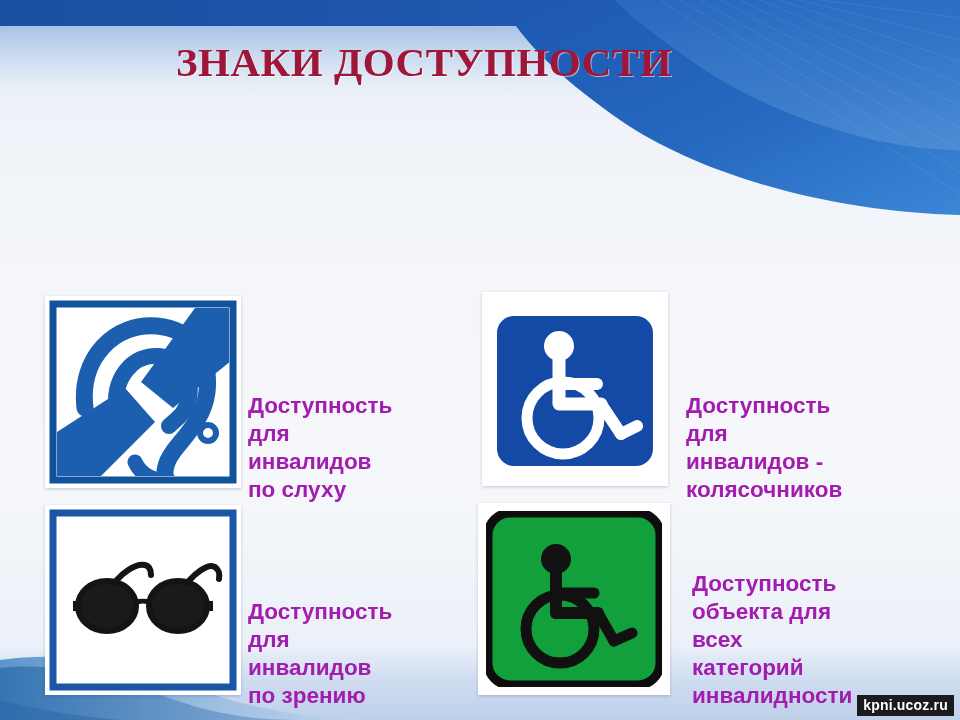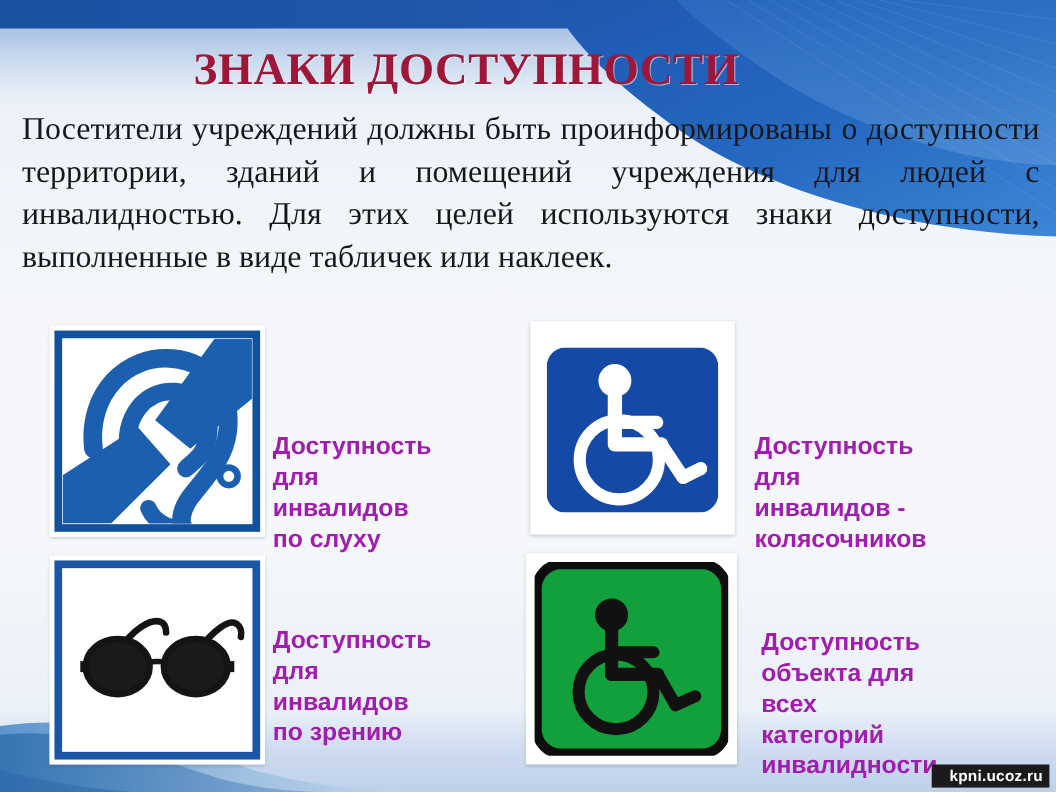--- a/index.html
+++ b/index.html
@@ -195,7 +195,6 @@
 
   <div id="title">ЗНАКИ ДОСТУПНОСТИ</div>
 
-  <div id="intro">Посетители учреждений должны быть проинформированы о доступности территории, зданий и помещений учреждения для людей с инвалидностью. Для этих целей используются знаки доступности, выполненные в виде табличек или наклеек.</div>
 
   <div class="sign-card">
     <div class="sign-frame" id="sign-deaf-frame">

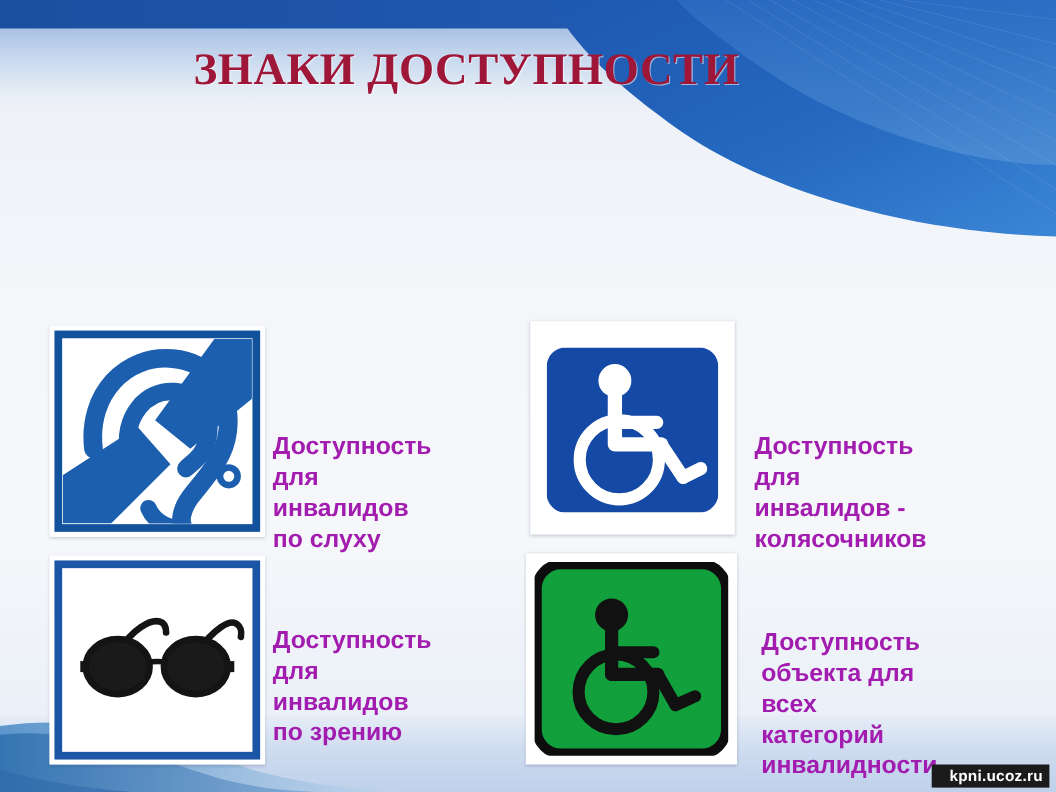--- a/index.html
+++ b/index.html
@@ -118,7 +118,7 @@
   
   #sign-glasses-frame { left: 45px; top: 505px; width: 196px; height: 190px; }
   #sign-glasses-svg   { position: absolute; left: 0; top: 0; }
-  #caption-glasses     { left: 248px; top: 568px; }
+  #caption-glasses     { left: 248px; top: 598px; }
 
   
   #sign-green-frame { left: 478px; top: 503px; width: 192px; height: 192px; }

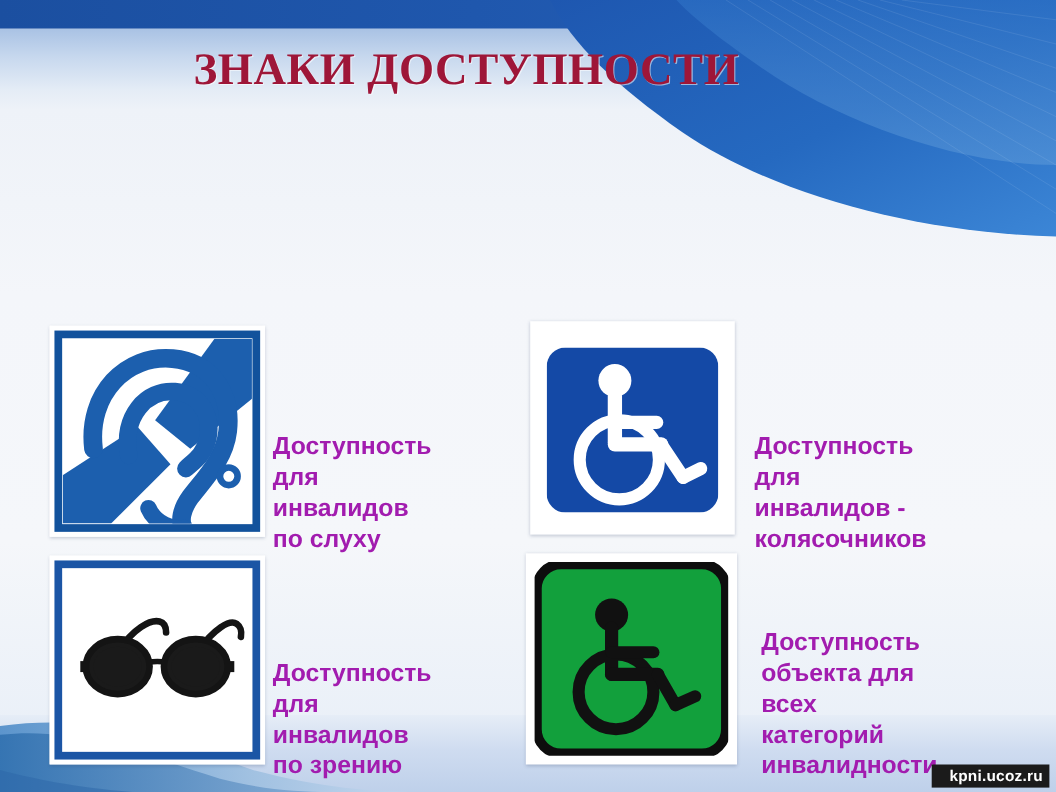--- a/index.html
+++ b/index.html
@@ -135,7 +135,7 @@
     font-weight: bold;
     font-size: 14px;
     line-height: 18px;
-    padding: 1px 6px 2px 16px;
+    padding: 1px 6px 2px 6px;
     letter-spacing: 0.2px;
   }
 </style>

